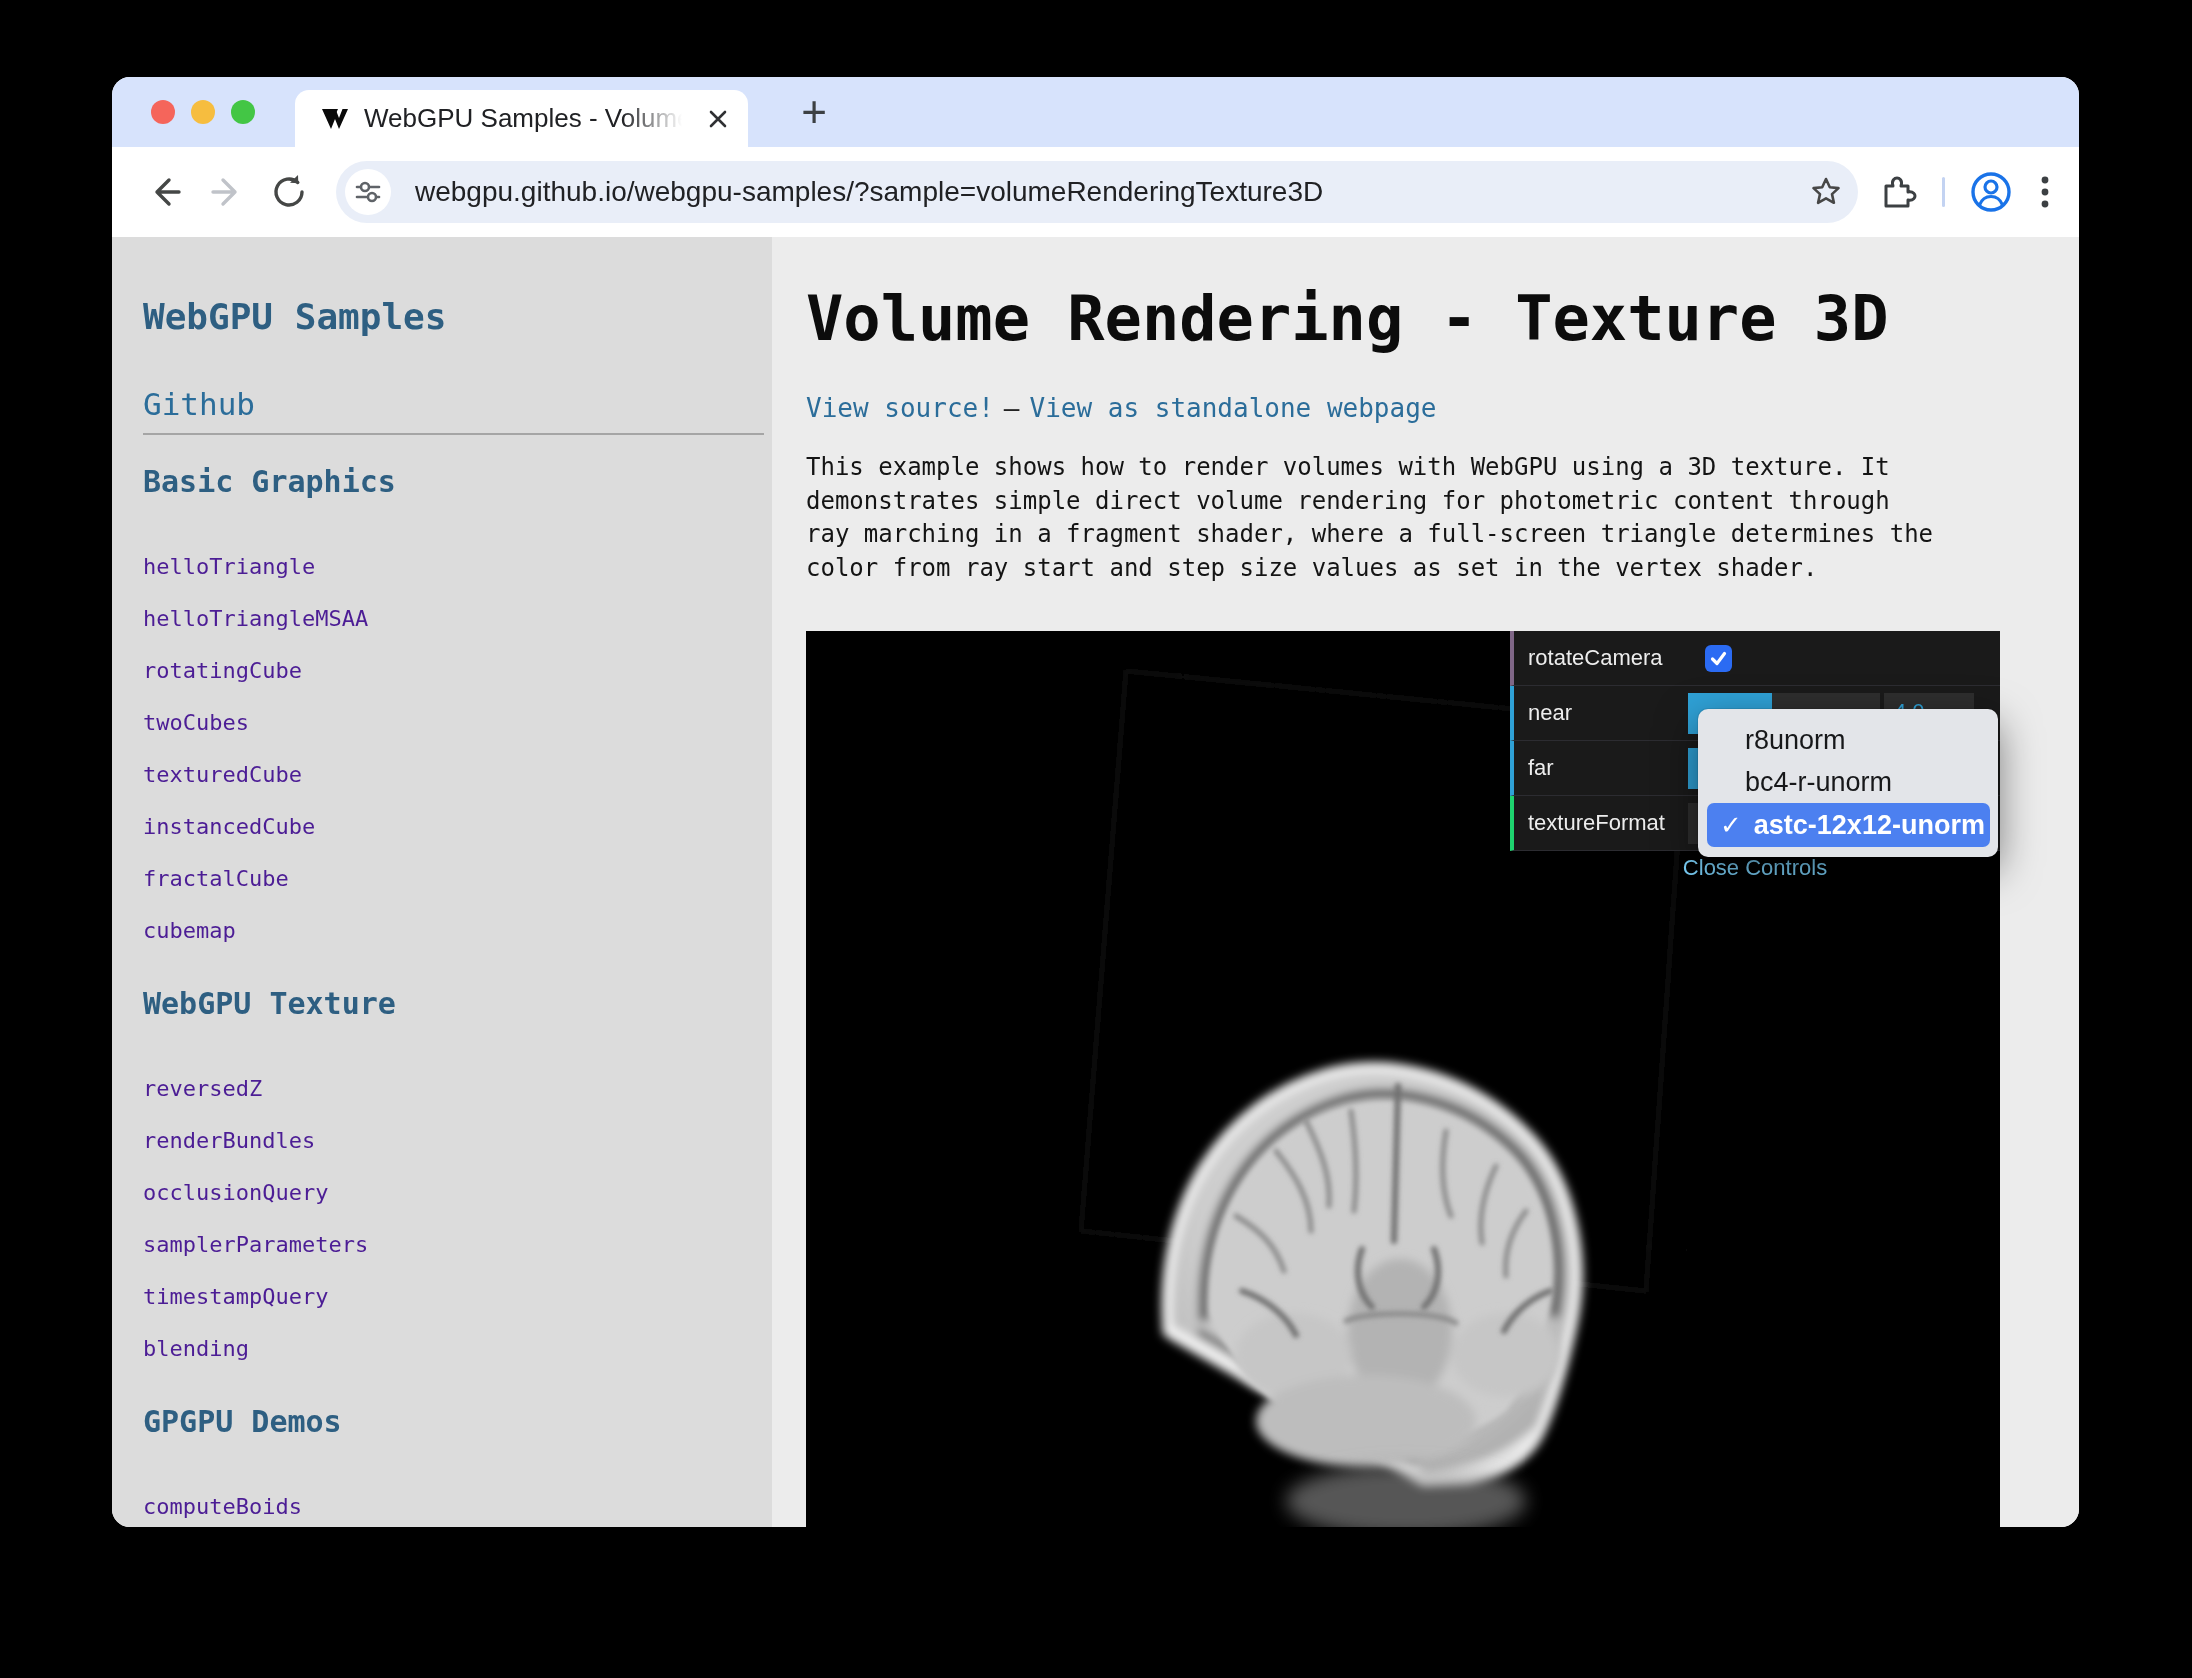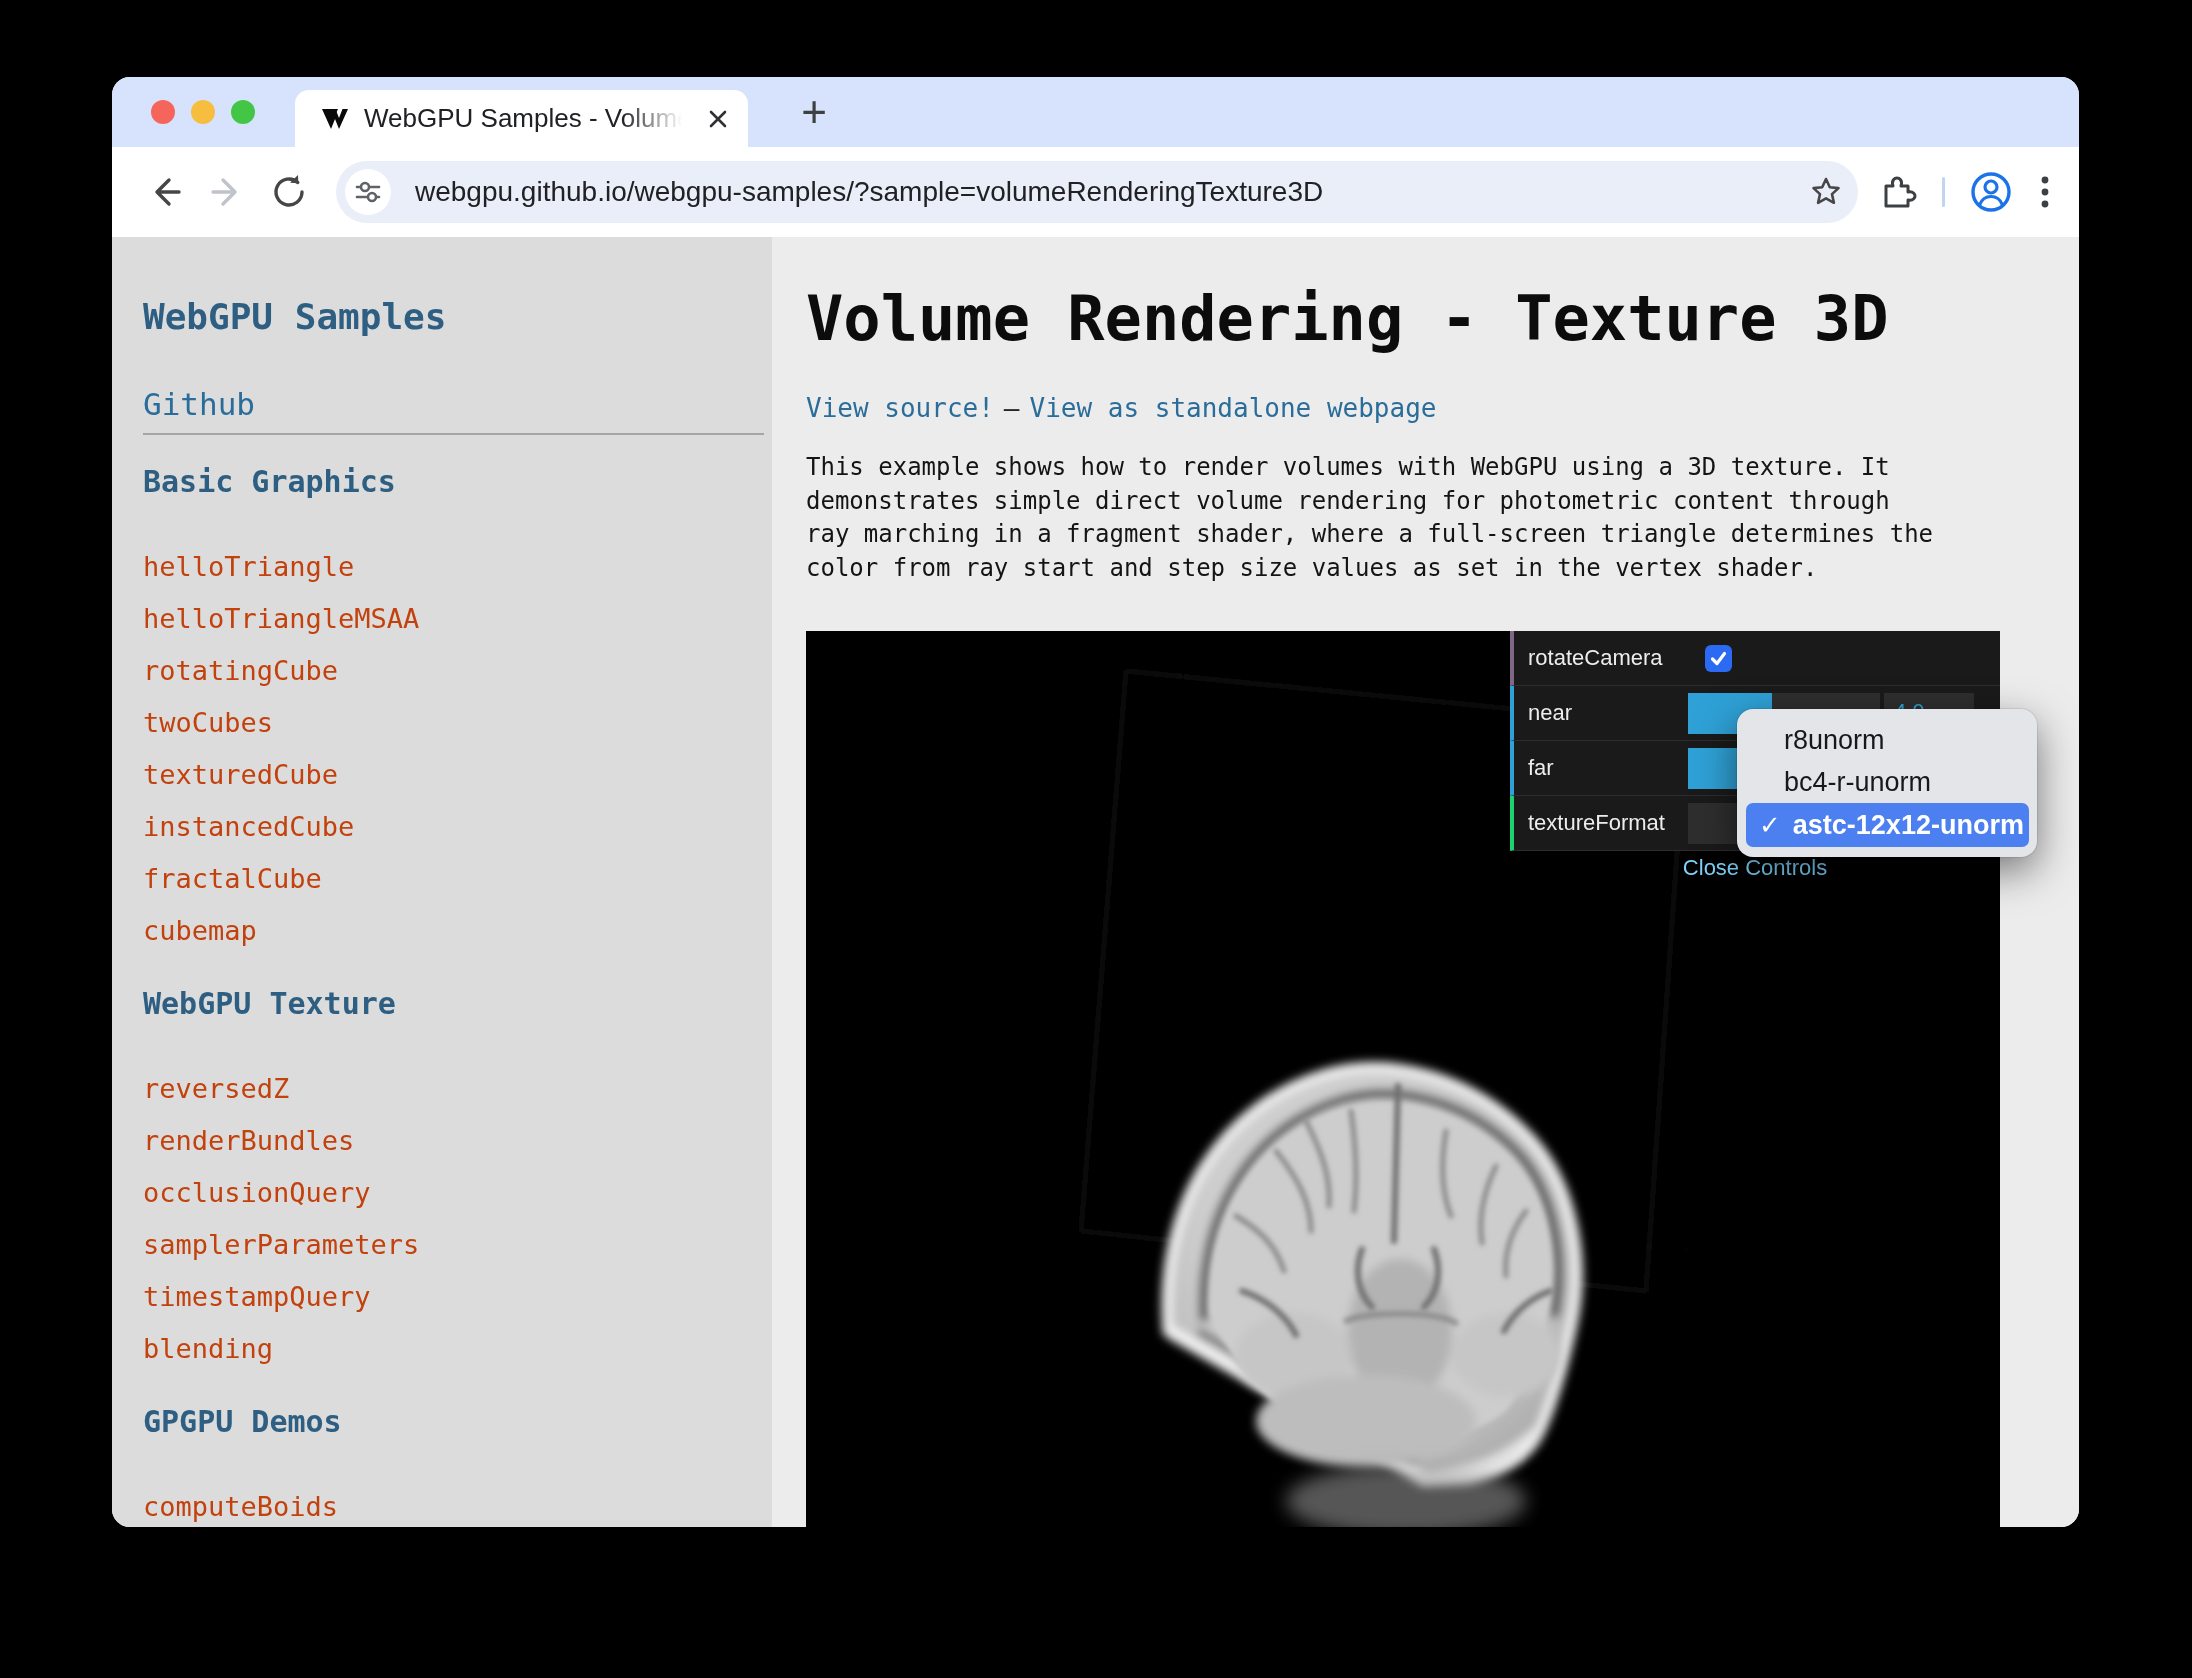--- a/index.html
+++ b/index.html
@@ -36,7 +36,7 @@
   .sb-hr{border:none;border-top:2px solid #a5a5a5;margin:12px 8px 0 0;}
   .sb-heading{margin-top:28px;font-size:30px;font-weight:bold;color:#2e5f82;line-height:38px;}
   .sb-list{list-style:none;margin:40px 0 0 0;padding:0;}
-  .sb-list li{font-size:27px;line-height:52px;color:#c2410c;cursor:pointer;width:max-content;}
+  .sb-list li{font-size:22px;line-height:52px;color:#4c1d95;cursor:pointer;width:max-content;}
 
   .main{flex:1;background:#ececec;padding:54px 0 0 34px;font-family:"DejaVu Sans Mono",monospace;overflow:hidden;}
   .page-title{font-size:62px;font-weight:bold;color:#0c0c0c;line-height:56px;}

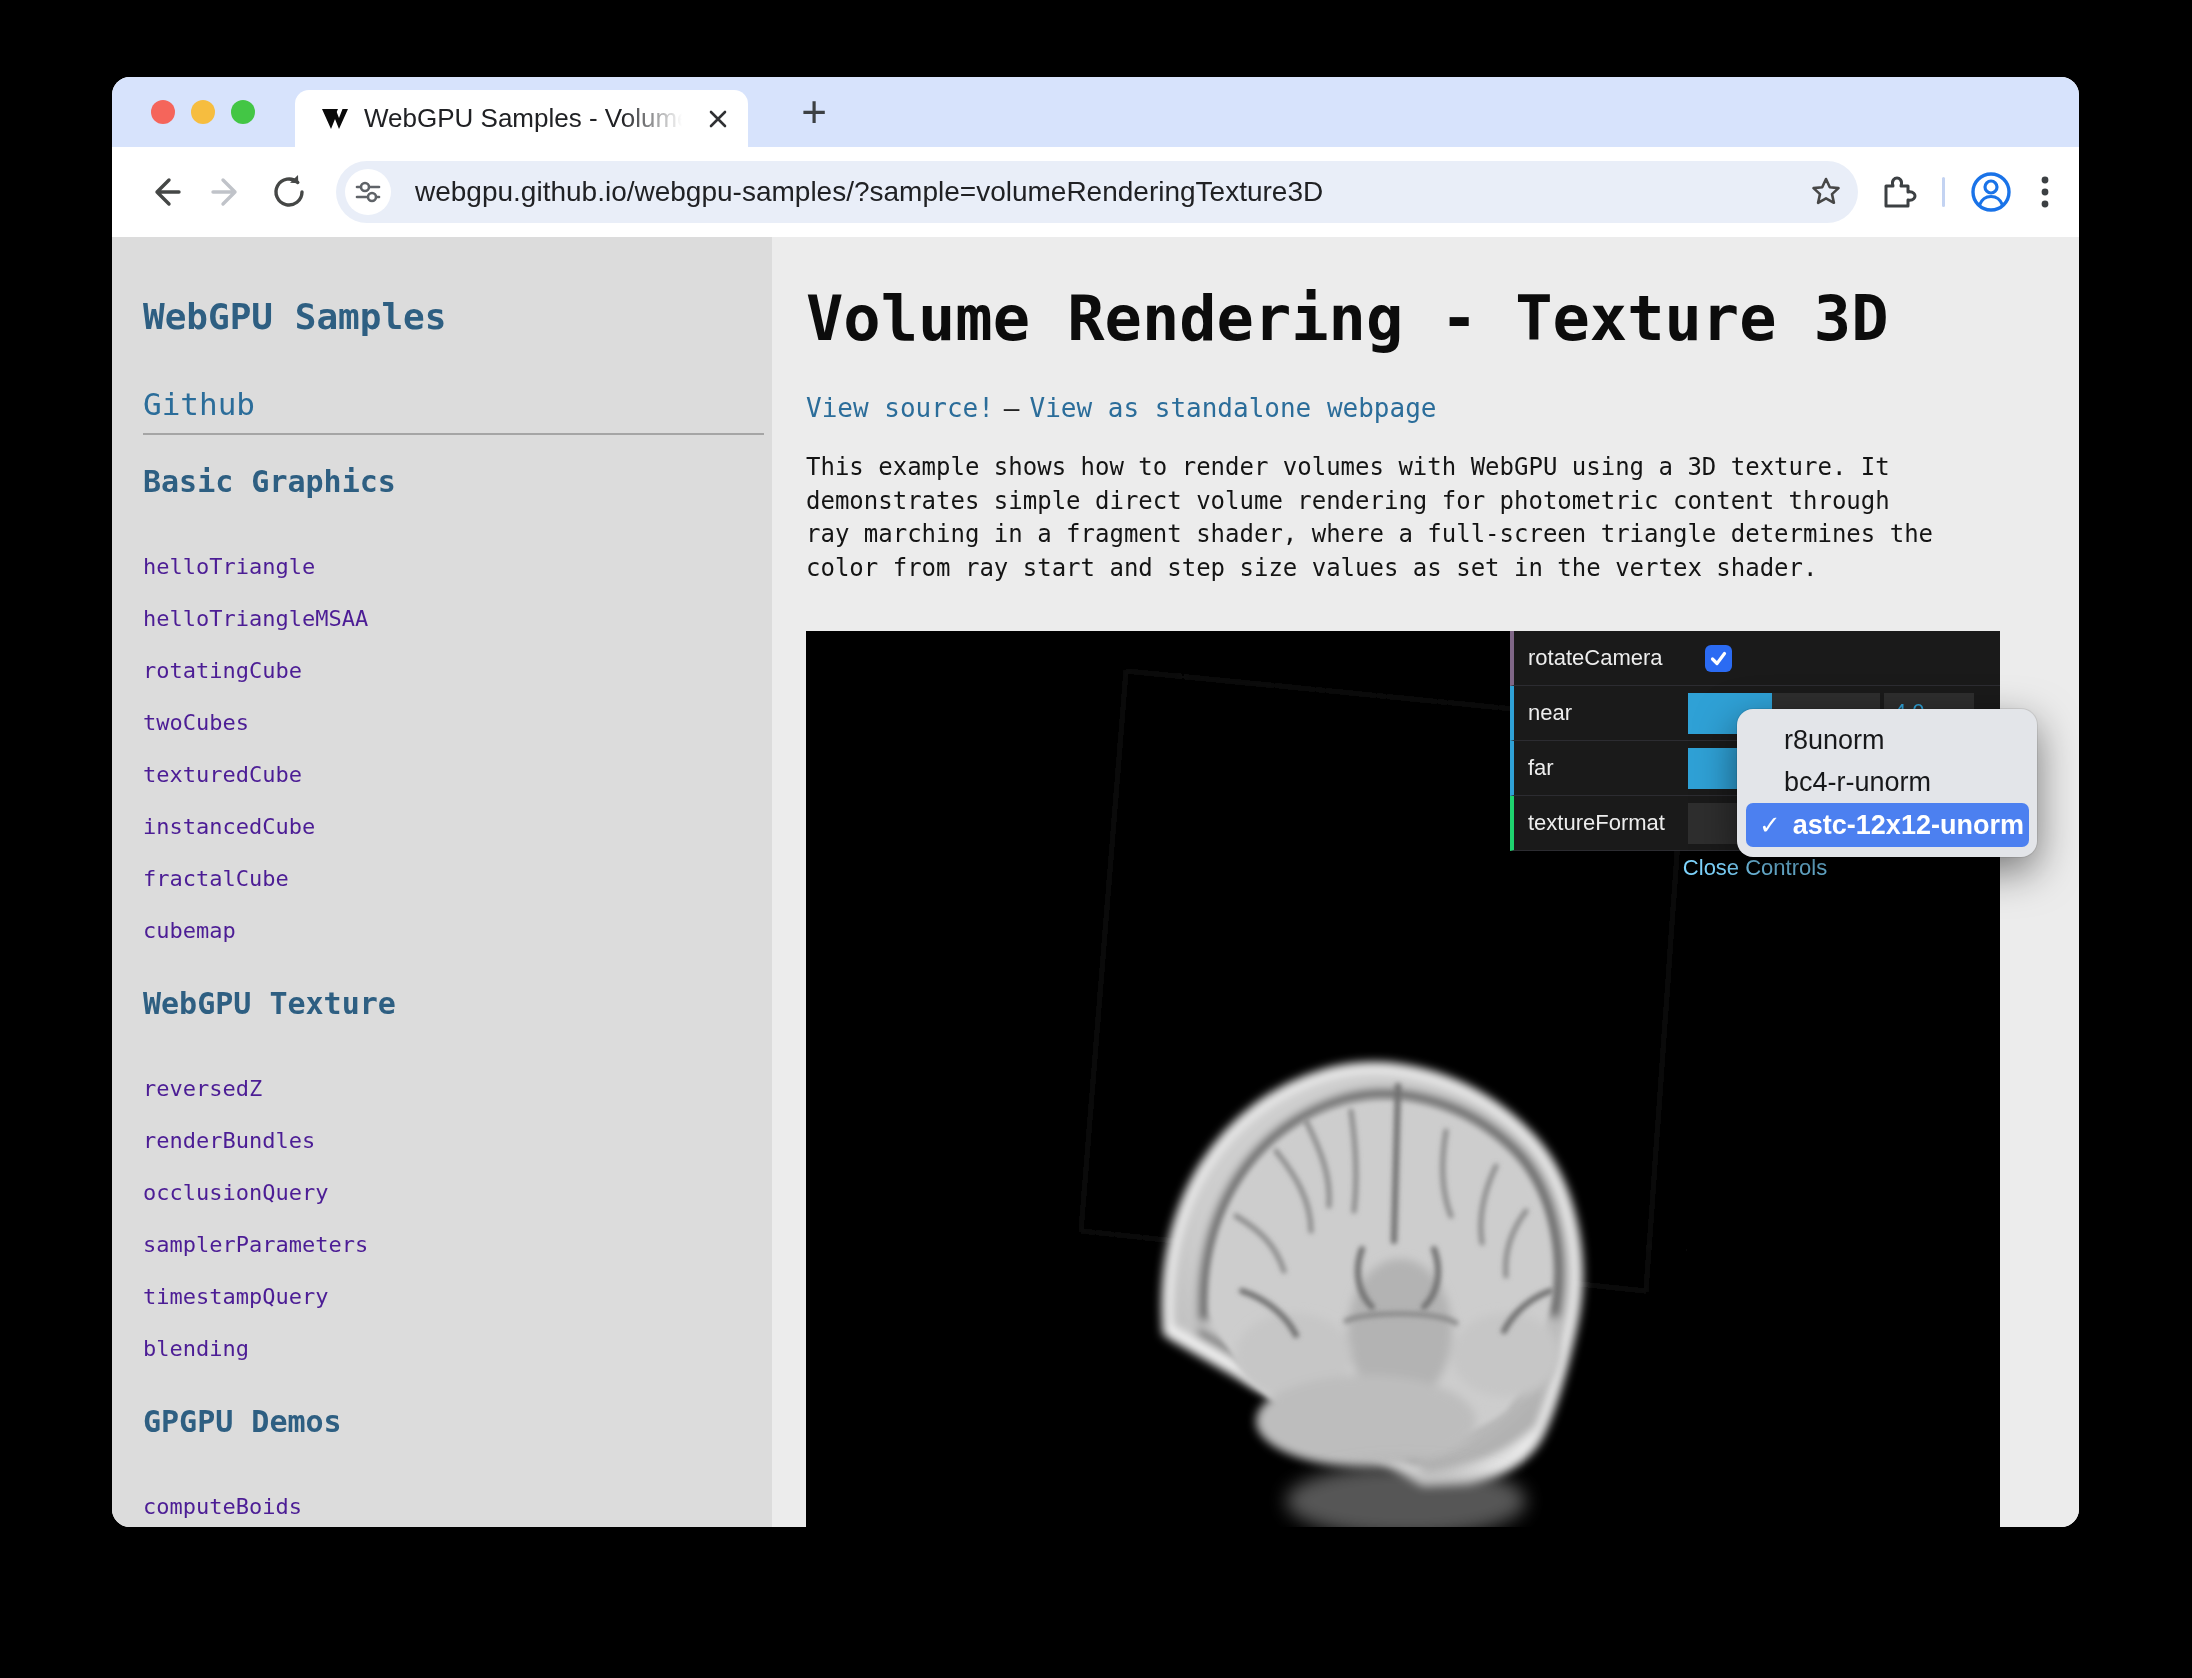--- a/index.html
+++ b/index.html
@@ -65,7 +65,7 @@
   .gui-close{height:34px;display:flex;align-items:center;justify-content:center;color:#7dd3fc;font-size:22px;font-family:"Liberation Sans",sans-serif;}
 
   
-  .dropdown{position:absolute;left:892px;top:78px;width:300px;height:148px;background:#e3e5e9;border-radius:16px;box-shadow:0 14px 40px rgba(0,0,0,0.5),0 0 0 1px rgba(0,0,0,0.08);padding-top:10px;font-family:"Liberation Sans",sans-serif;z-index:5;margin-left:39px;}
+  .dropdown{position:absolute;left:892px;top:78px;width:300px;height:148px;background:#e3e5e9;border-radius:10px;box-shadow:0 14px 40px rgba(0,0,0,0.5),0 0 0 1px rgba(0,0,0,0.08);padding-top:10px;font-family:"Liberation Sans",sans-serif;z-index:5;}
   .dd-item{height:42px;line-height:42px;padding-left:47px;font-size:27px;color:#17181a;cursor:default;}
   .dd-selected{margin:0 8px 0 9px;height:44px;border-radius:7px;background:#4c80f0;color:#fff;display:flex;align-items:center;font-size:27px;font-weight:bold;cursor:default;}
   .dd-check{margin:0 12px 0 13px;font-size:26px;font-weight:normal;}

